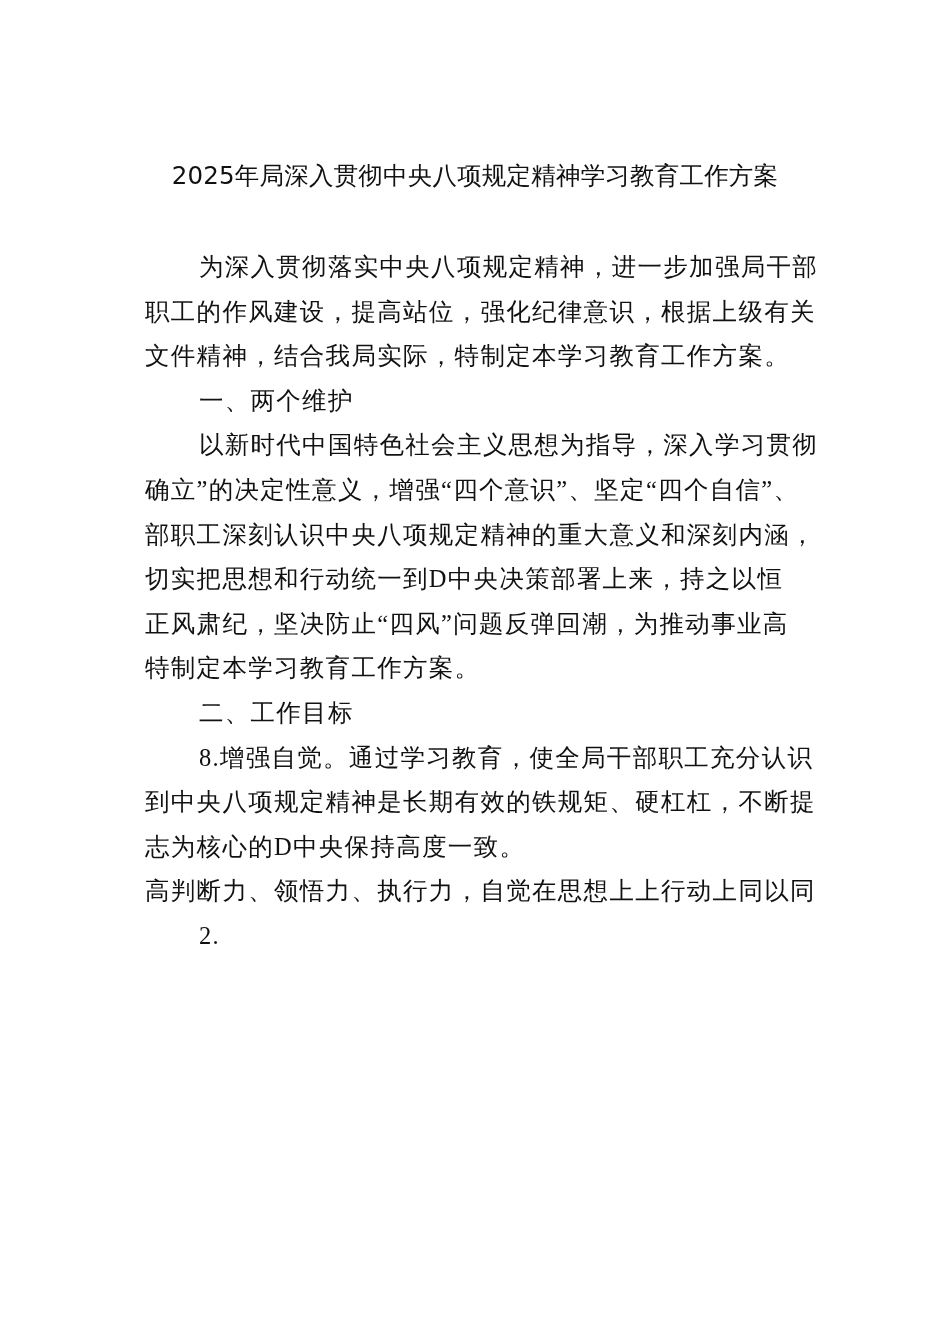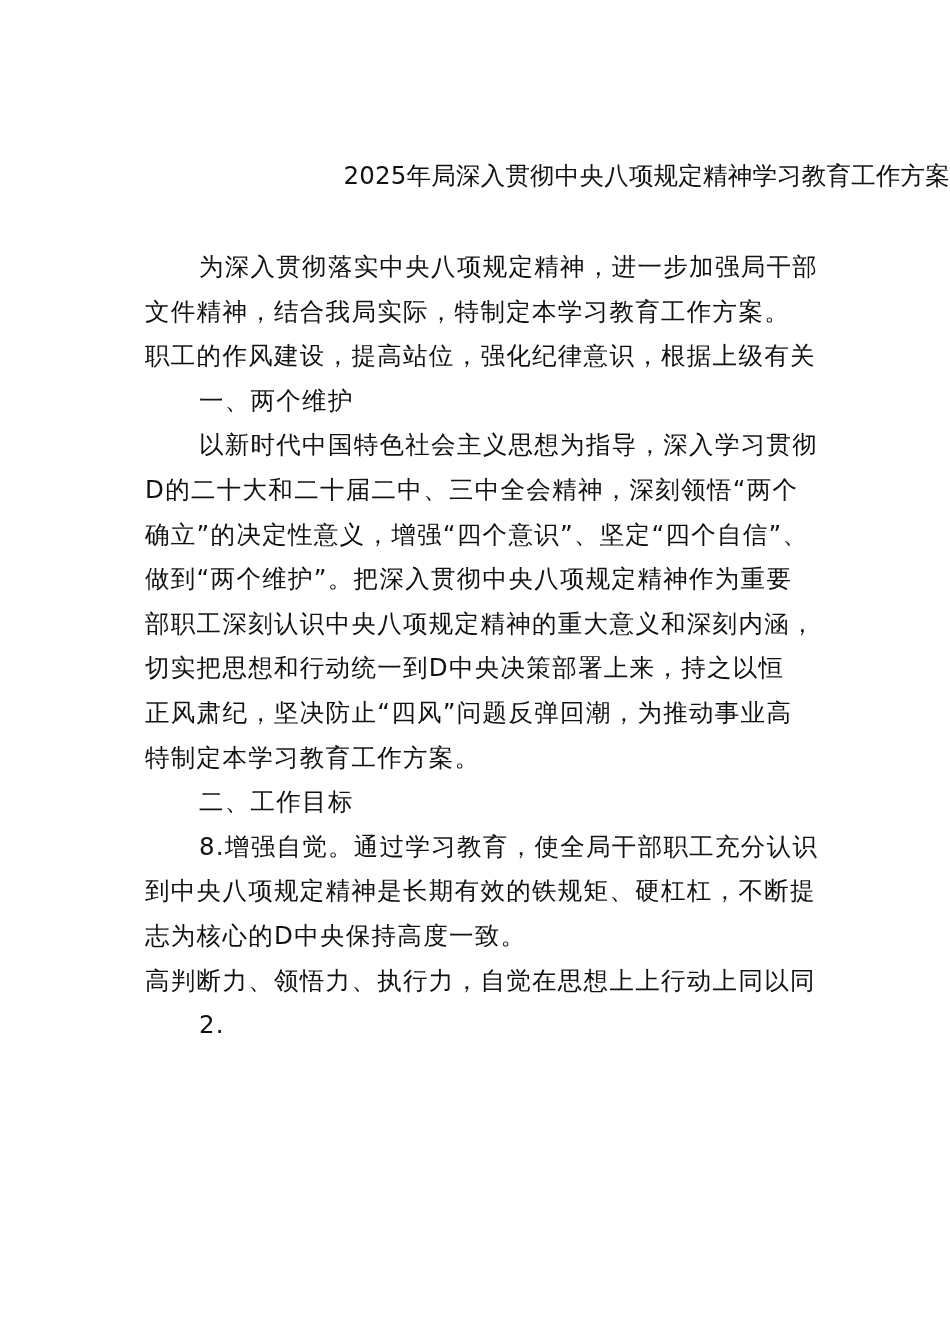--- a/index.html
+++ b/index.html
@@ -28,7 +28,7 @@
     left: 0;
     top: 158px;
     width: 950px;
-    text-align: right;
+    text-align: center;
     font-size: 24.5px;
     line-height: 36px;
     letter-spacing: 0.2px;

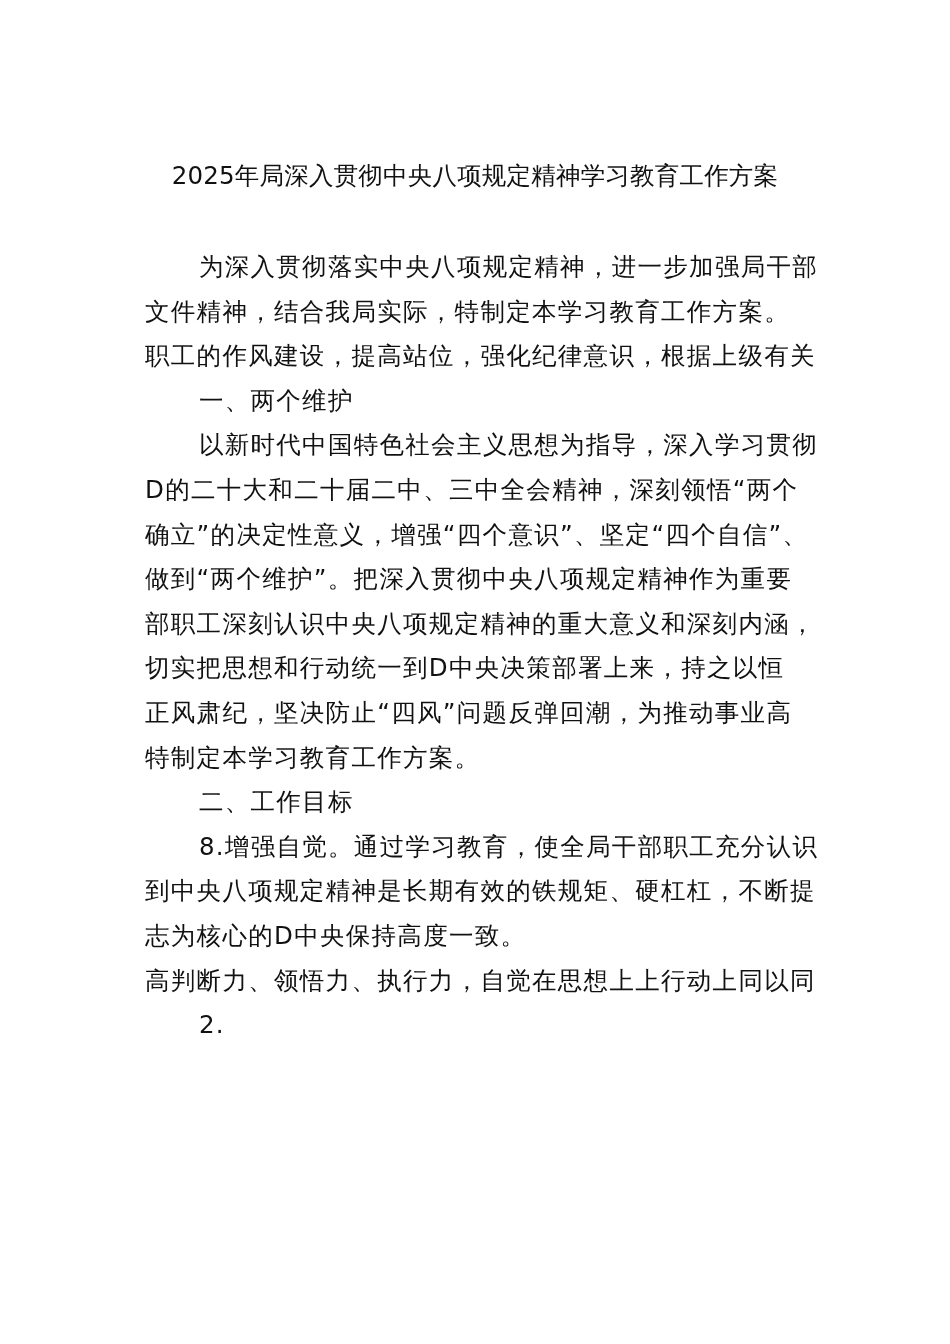--- a/index.html
+++ b/index.html
@@ -46,6 +46,7 @@
   .line {
     display: block;
     white-space: nowrap;
+    font-family: Liberation Serif, serif;
   }
   .line.first {
     padding-left: 2.2em;

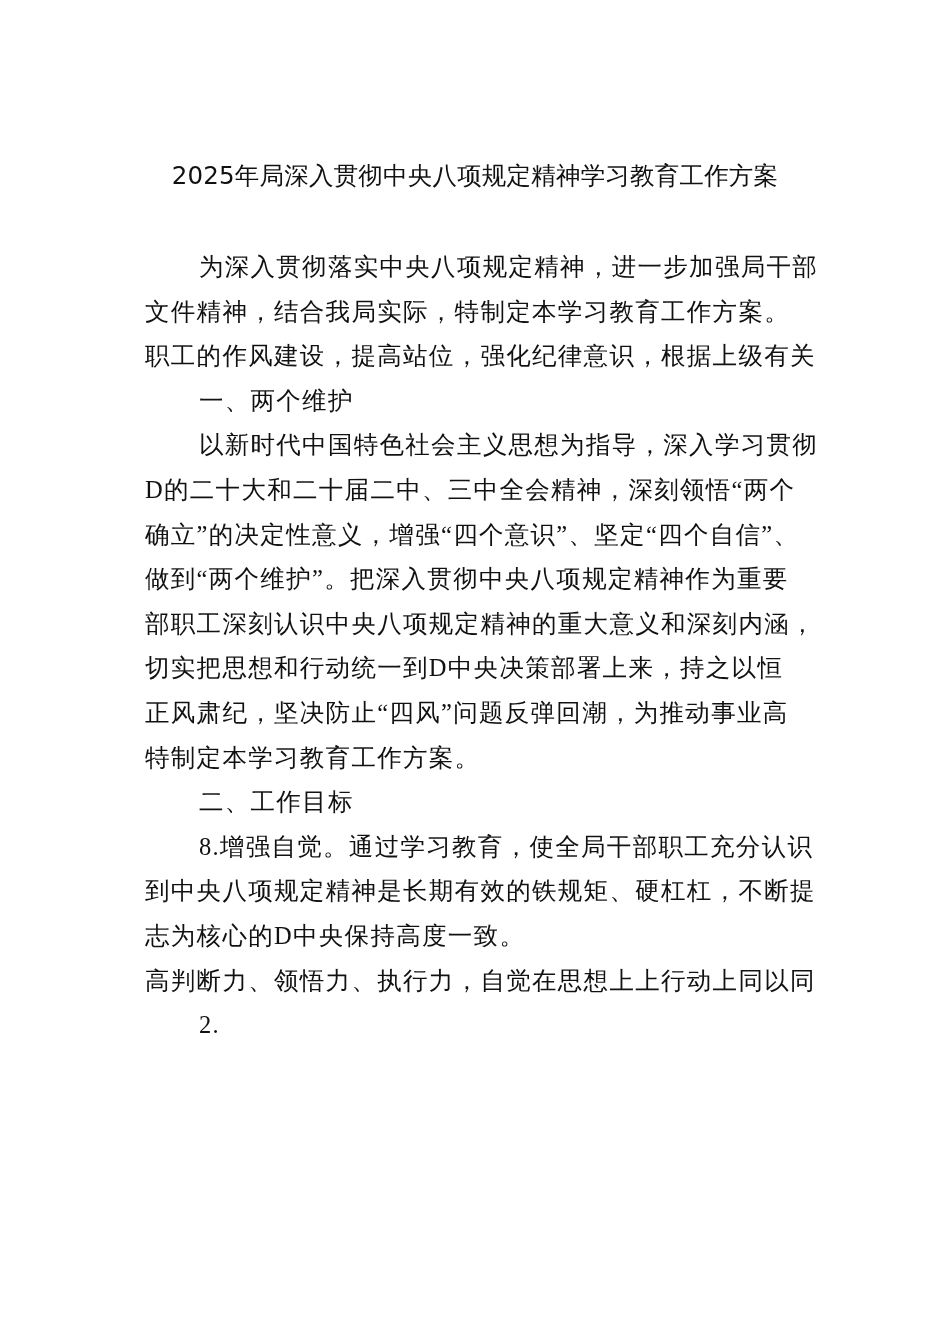--- a/index.html
+++ b/index.html
@@ -62,8 +62,8 @@
 
     <div class="para-block">
       <span class="line first">为深入贯彻落实中央八项规定精神，进一步加强局干部</span>
+      <span class="line">职工的作风建设，提高站位，强化纪律意识，根据上级有关</span>
       <span class="line">文件精神，结合我局实际，特制定本学习教育工作方案。</span>
-      <span class="line">职工的作风建设，提高站位，强化纪律意识，根据上级有关</span>
     </div>
 
     <div class="para-block">

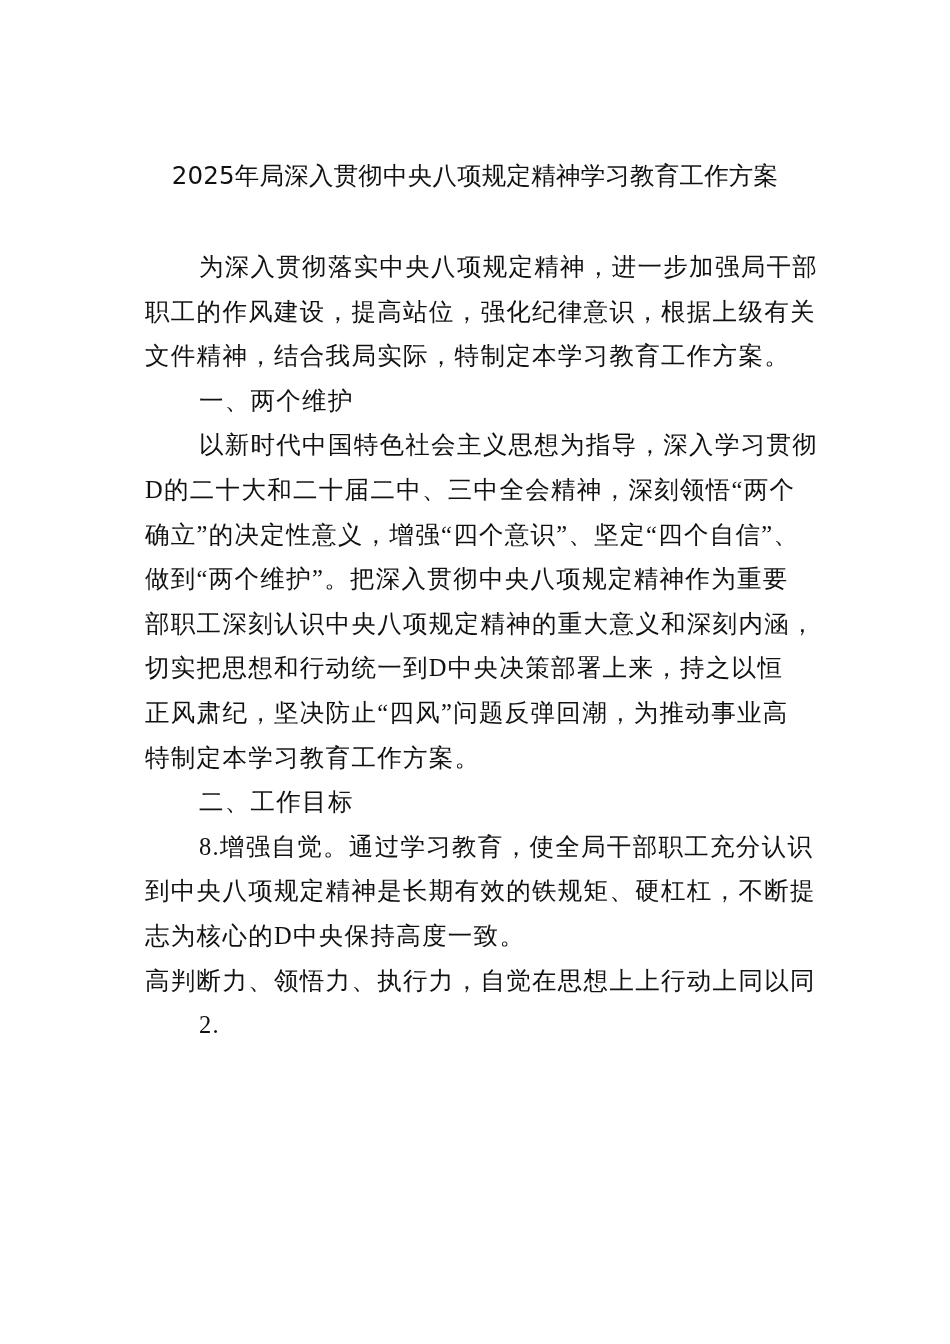--- a/index.html
+++ b/index.html
@@ -72,7 +72,6 @@
 
     <div class="para-block">
       <span class="line first">以新时代中国特色社会主义思想为指导，深入学习贯彻</span>
-      <span class="line">D的二十大和二十届二中、三中全会精神，深刻领悟“两个</span>
       <span class="line">确立”的决定性意义，增强“四个意识”、坚定“四个自信”、</span>
       <span class="line">做到“两个维护”。把深入贯彻中央八项规定精神作为重要</span>
       <span class="line">部职工深刻认识中央八项规定精神的重大意义和深刻内涵，</span>

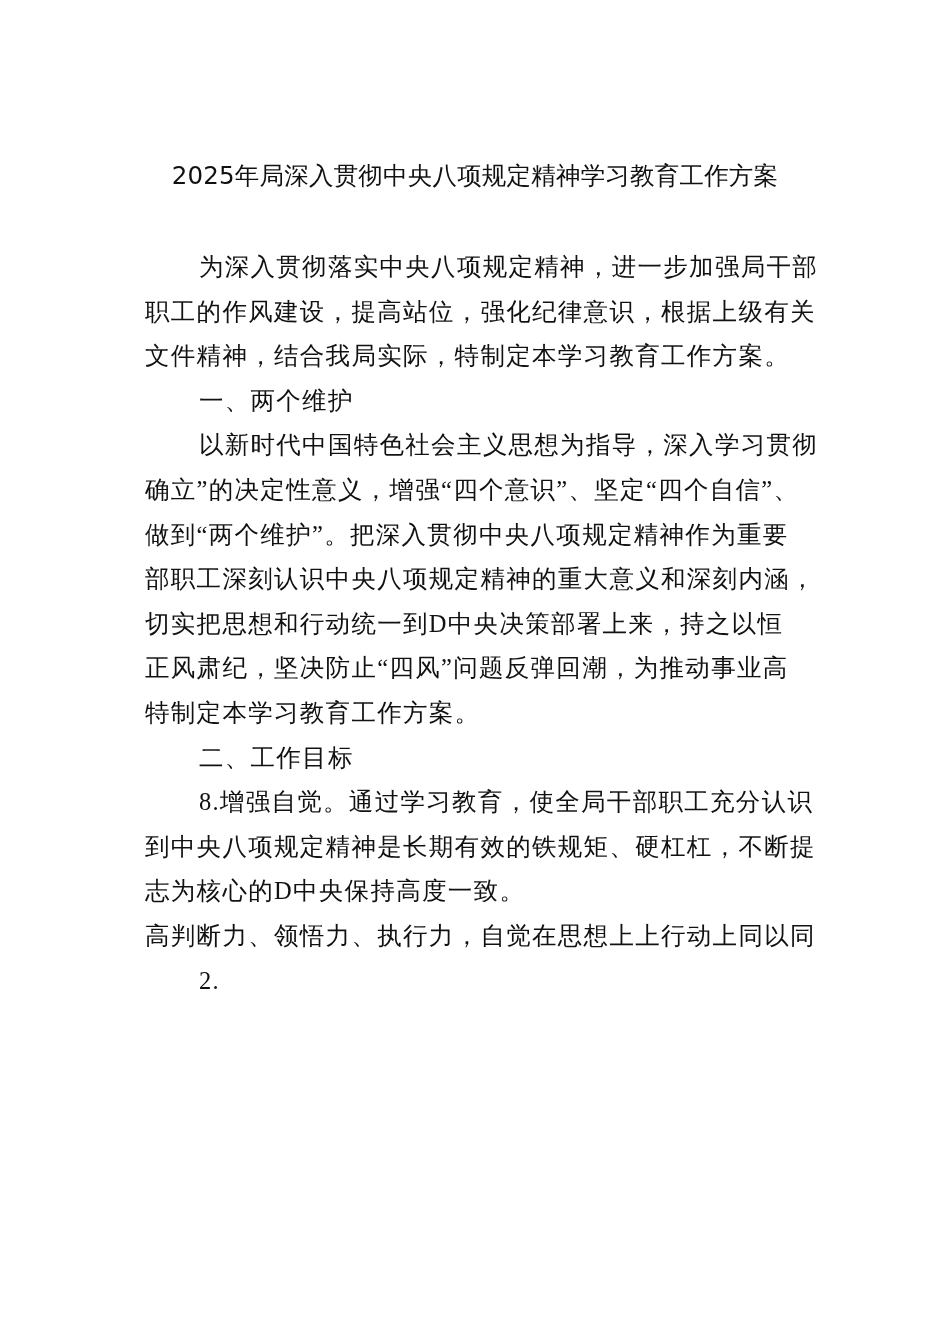--- a/index.html
+++ b/index.html
@@ -73,7 +73,6 @@
     <div class="para-block">
       <span class="line first">以新时代中国特色社会主义思想为指导，深入学习贯彻</span>
       <span class="line">确立”的决定性意义，增强“四个意识”、坚定“四个自信”、</span>
-      <span class="line">做到“两个维护”。把深入贯彻中央八项规定精神作为重要</span>
       <span class="line">部职工深刻认识中央八项规定精神的重大意义和深刻内涵，</span>
       <span class="line">切实把思想和行动统一到D中央决策部署上来，持之以恒</span>
       <span class="line">正风肃纪，坚决防止“四风”问题反弹回潮，为推动事业高</span>

